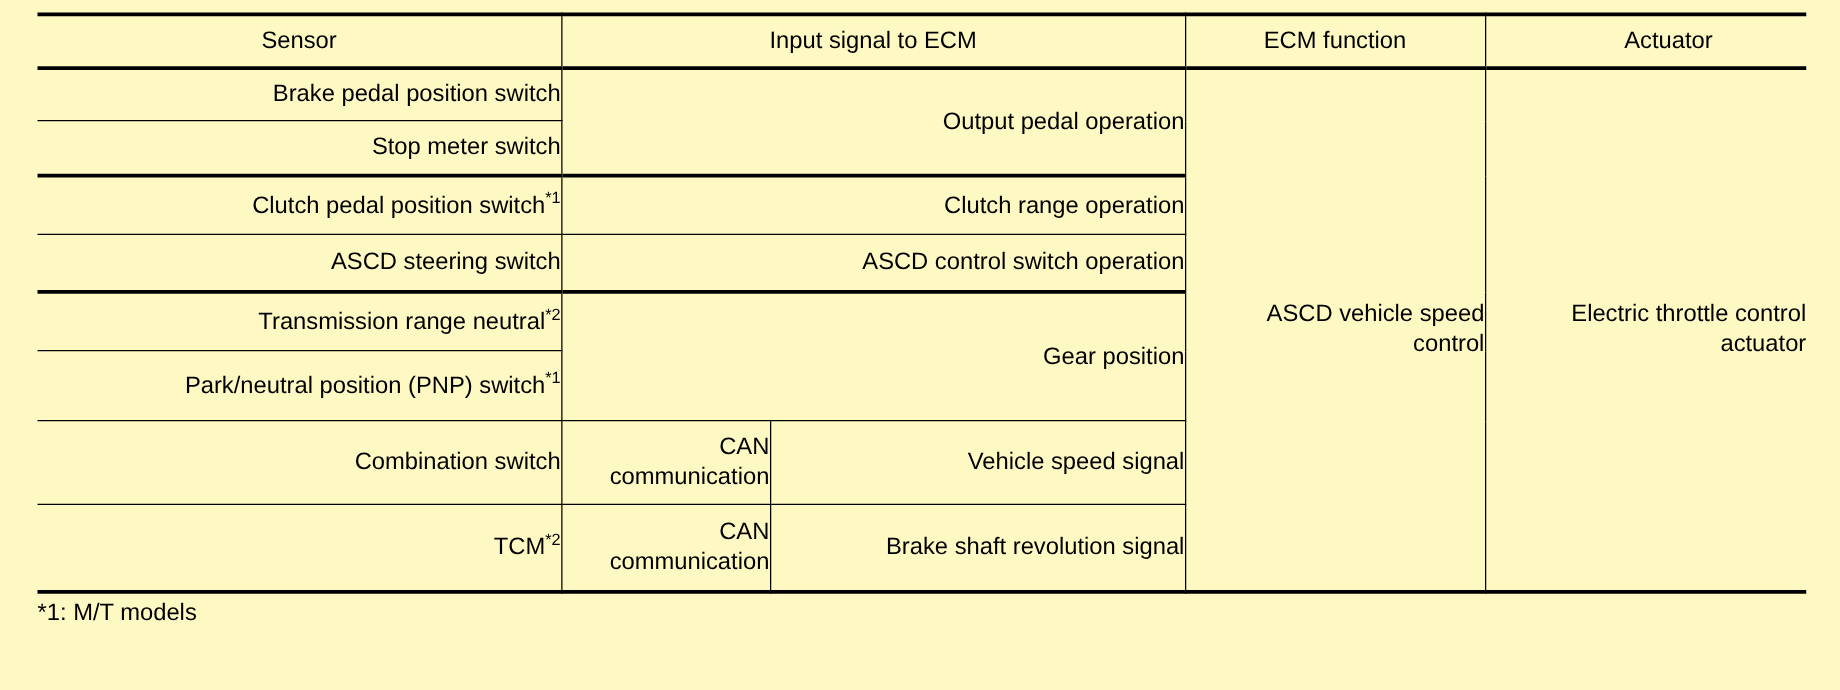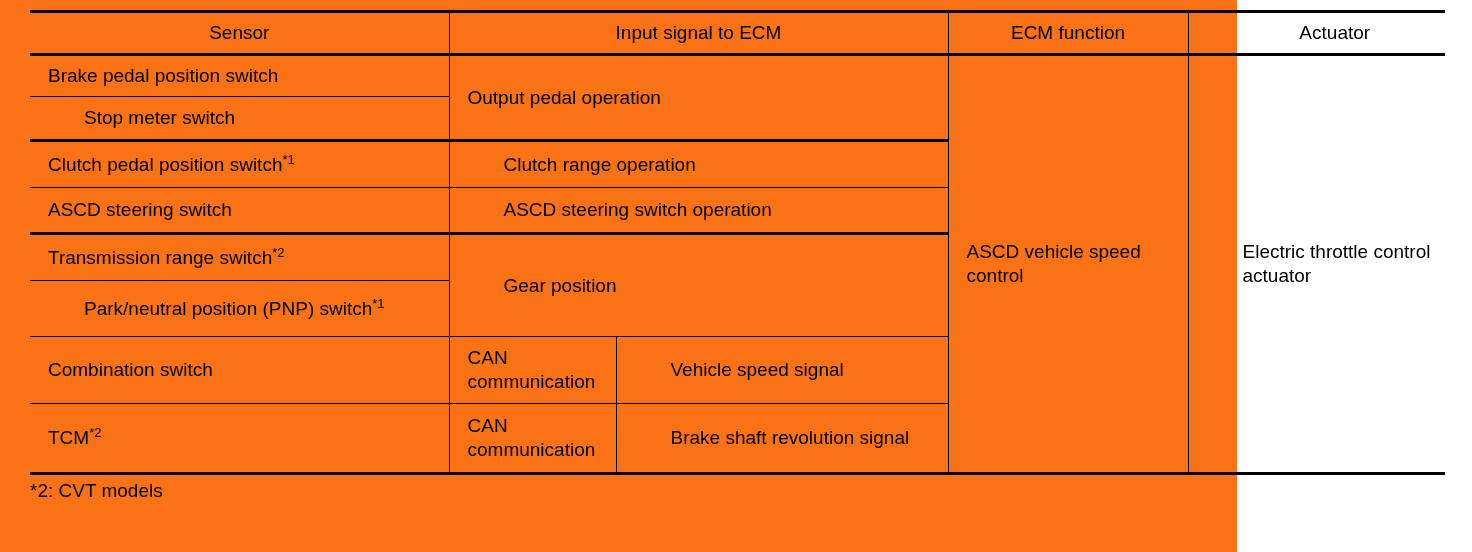--- a/index.html
+++ b/index.html
@@ -17,9 +17,9 @@
 
   #page {
     position: relative;
-    width: 1237px;
+    width: 1472px;
     height: 552px;
-    background: #f97316;
+    background: #fef9c3;
   }
 
   

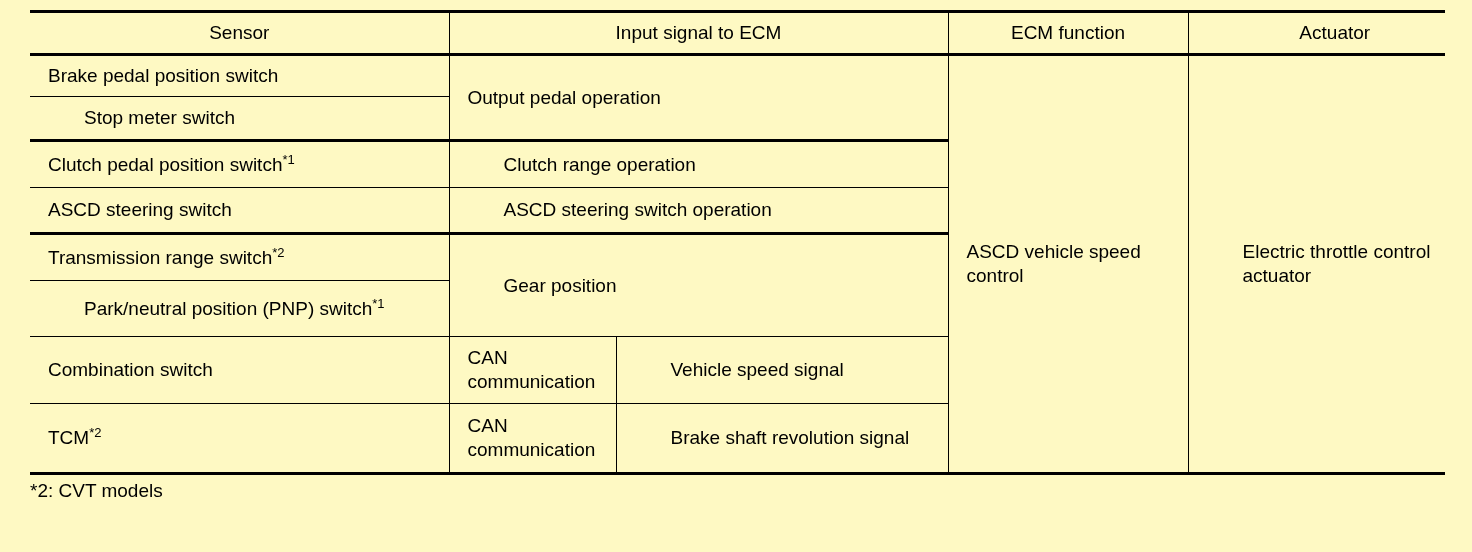--- a/index.html
+++ b/index.html
@@ -44,7 +44,7 @@
     margin: 0;
     vertical-align: middle;
     font-weight: normal;
-    text-align: left;
+    text-align: right;
     border-left: 1.6px solid #000;
     border-right: 1.6px solid #000;
     border-top: 1.6px solid #000;

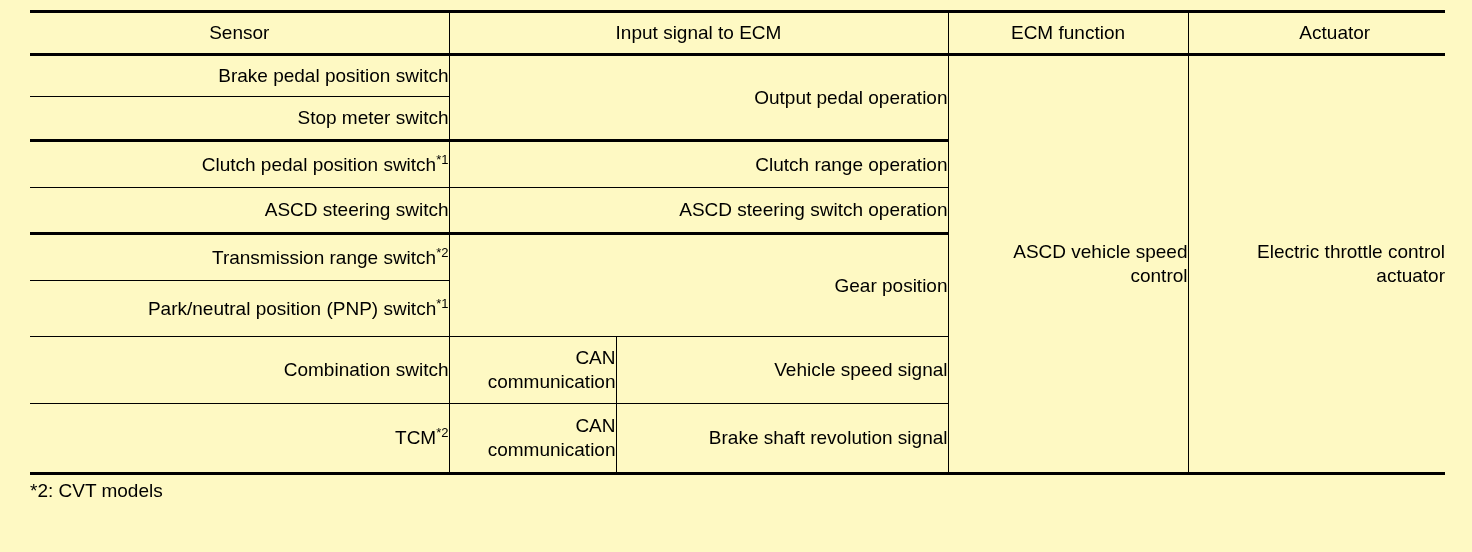--- a/index.html
+++ b/index.html
@@ -177,7 +177,7 @@
             <div class="cellpad"><span>ASCD steering switch</span></div>
           </td>
           <td colspan="2" class="hv-bot">
-            <div class="cellpad"><span>ASCD steering switch operation</span></div>
+            <div class="cellpad"><span>ASCD control switch operation</span></div>
           </td>
         </tr>
 

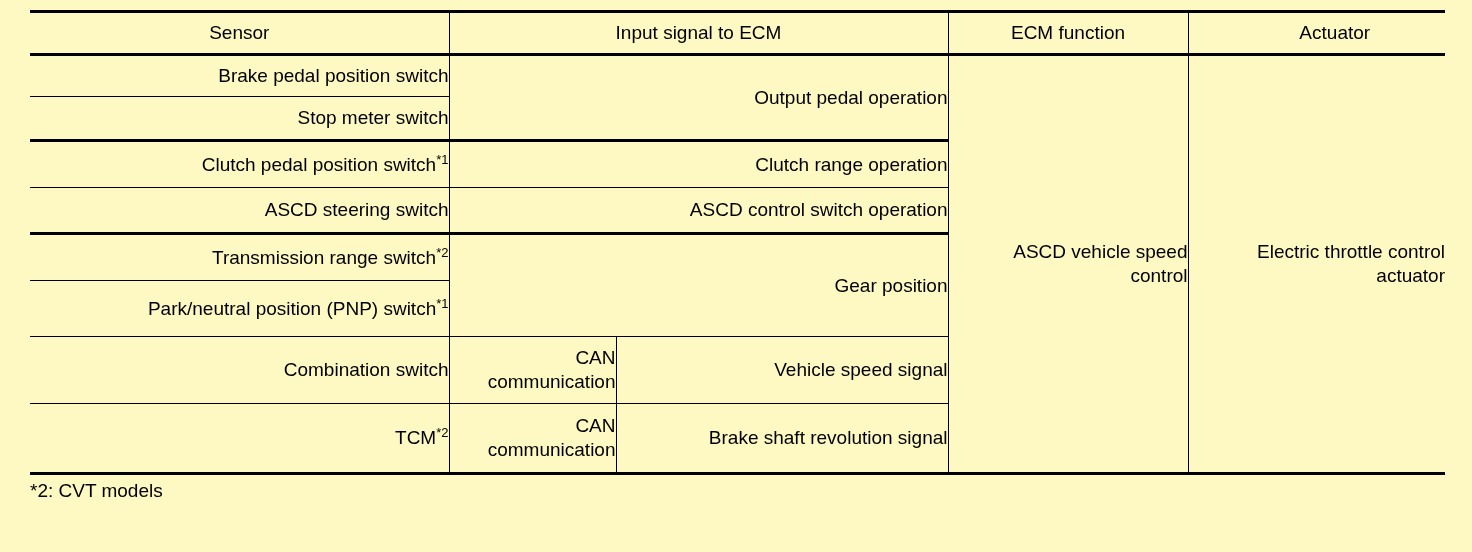--- a/index.html
+++ b/index.html
@@ -184,7 +184,7 @@
         <tr style="height:47px">
           <td class="hv-top">
             <div class="cellpad">
-              <span>Transmission range switch</span><sup class="fn">*2</sup>
+              <span>Transmission range neutral</span><sup class="fn">*2</sup>
             </div>
           </td>
           <td colspan="2" rowspan="2" class="hv-top">

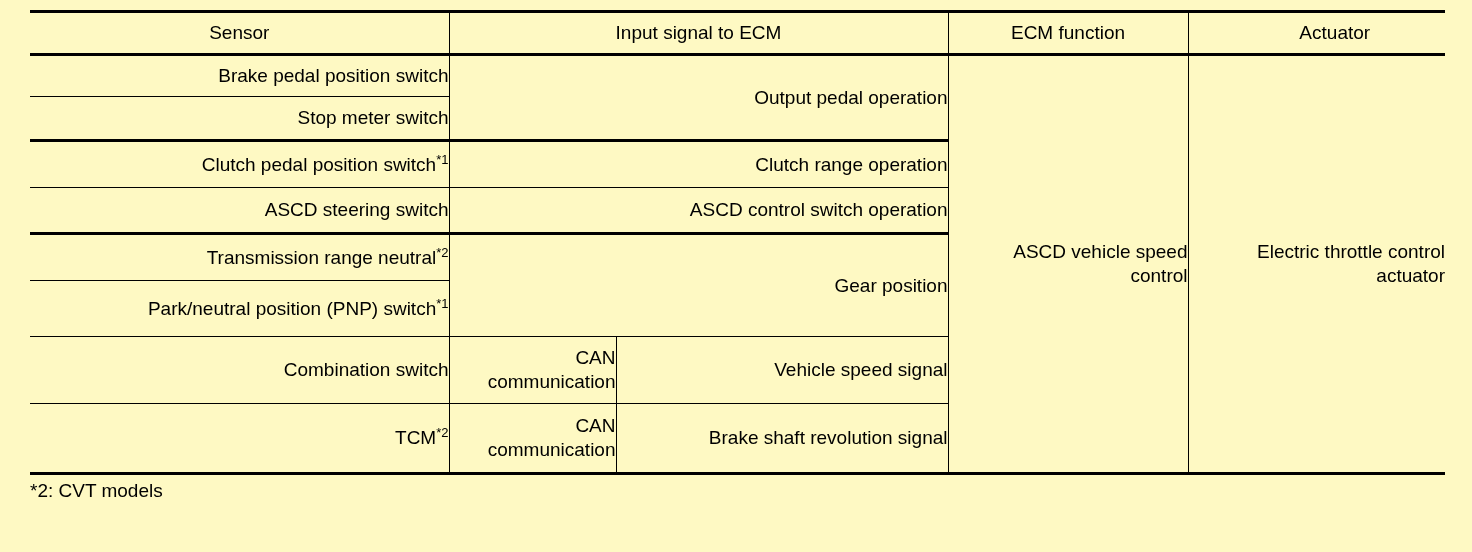--- a/index.html
+++ b/index.html
@@ -230,6 +230,7 @@
   </div>
 
   <div class="footnotes">
+    <div class="footnote">*1: M/T models</div>
     <div class="footnote">*2: CVT models</div>
   </div>
 

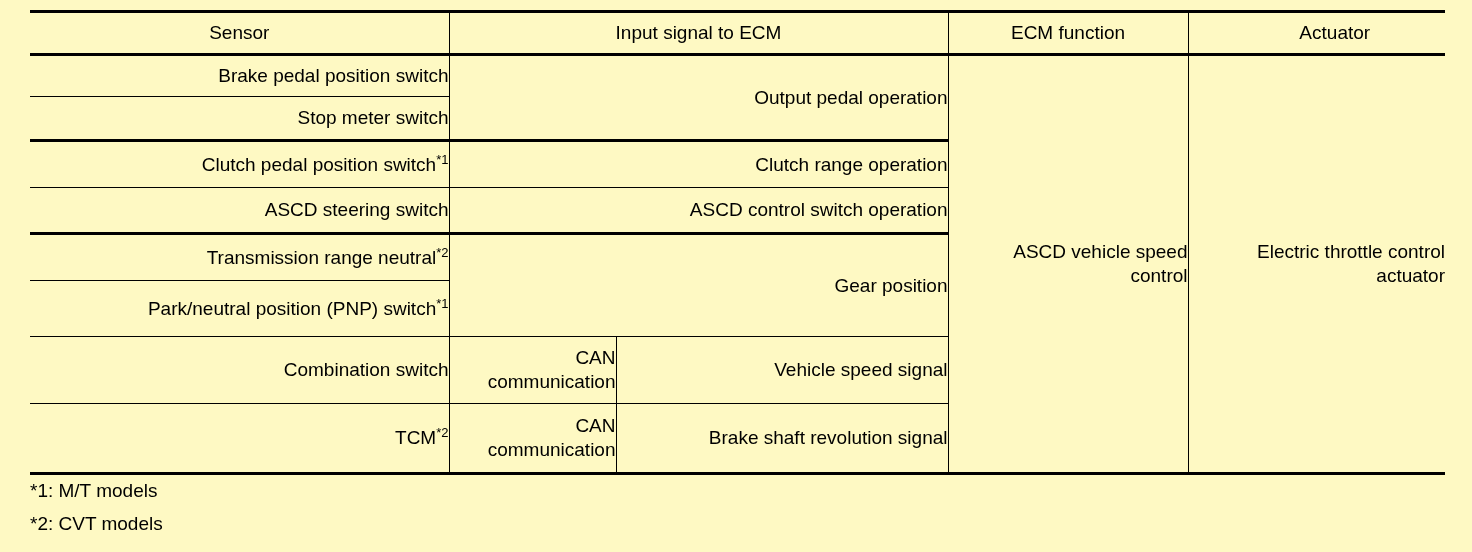--- a/index.html
+++ b/index.html
@@ -231,7 +231,6 @@
 
   <div class="footnotes">
     <div class="footnote">*1: M/T models</div>
-    <div class="footnote">*2: CVT models</div>
   </div>
 
 </div>

